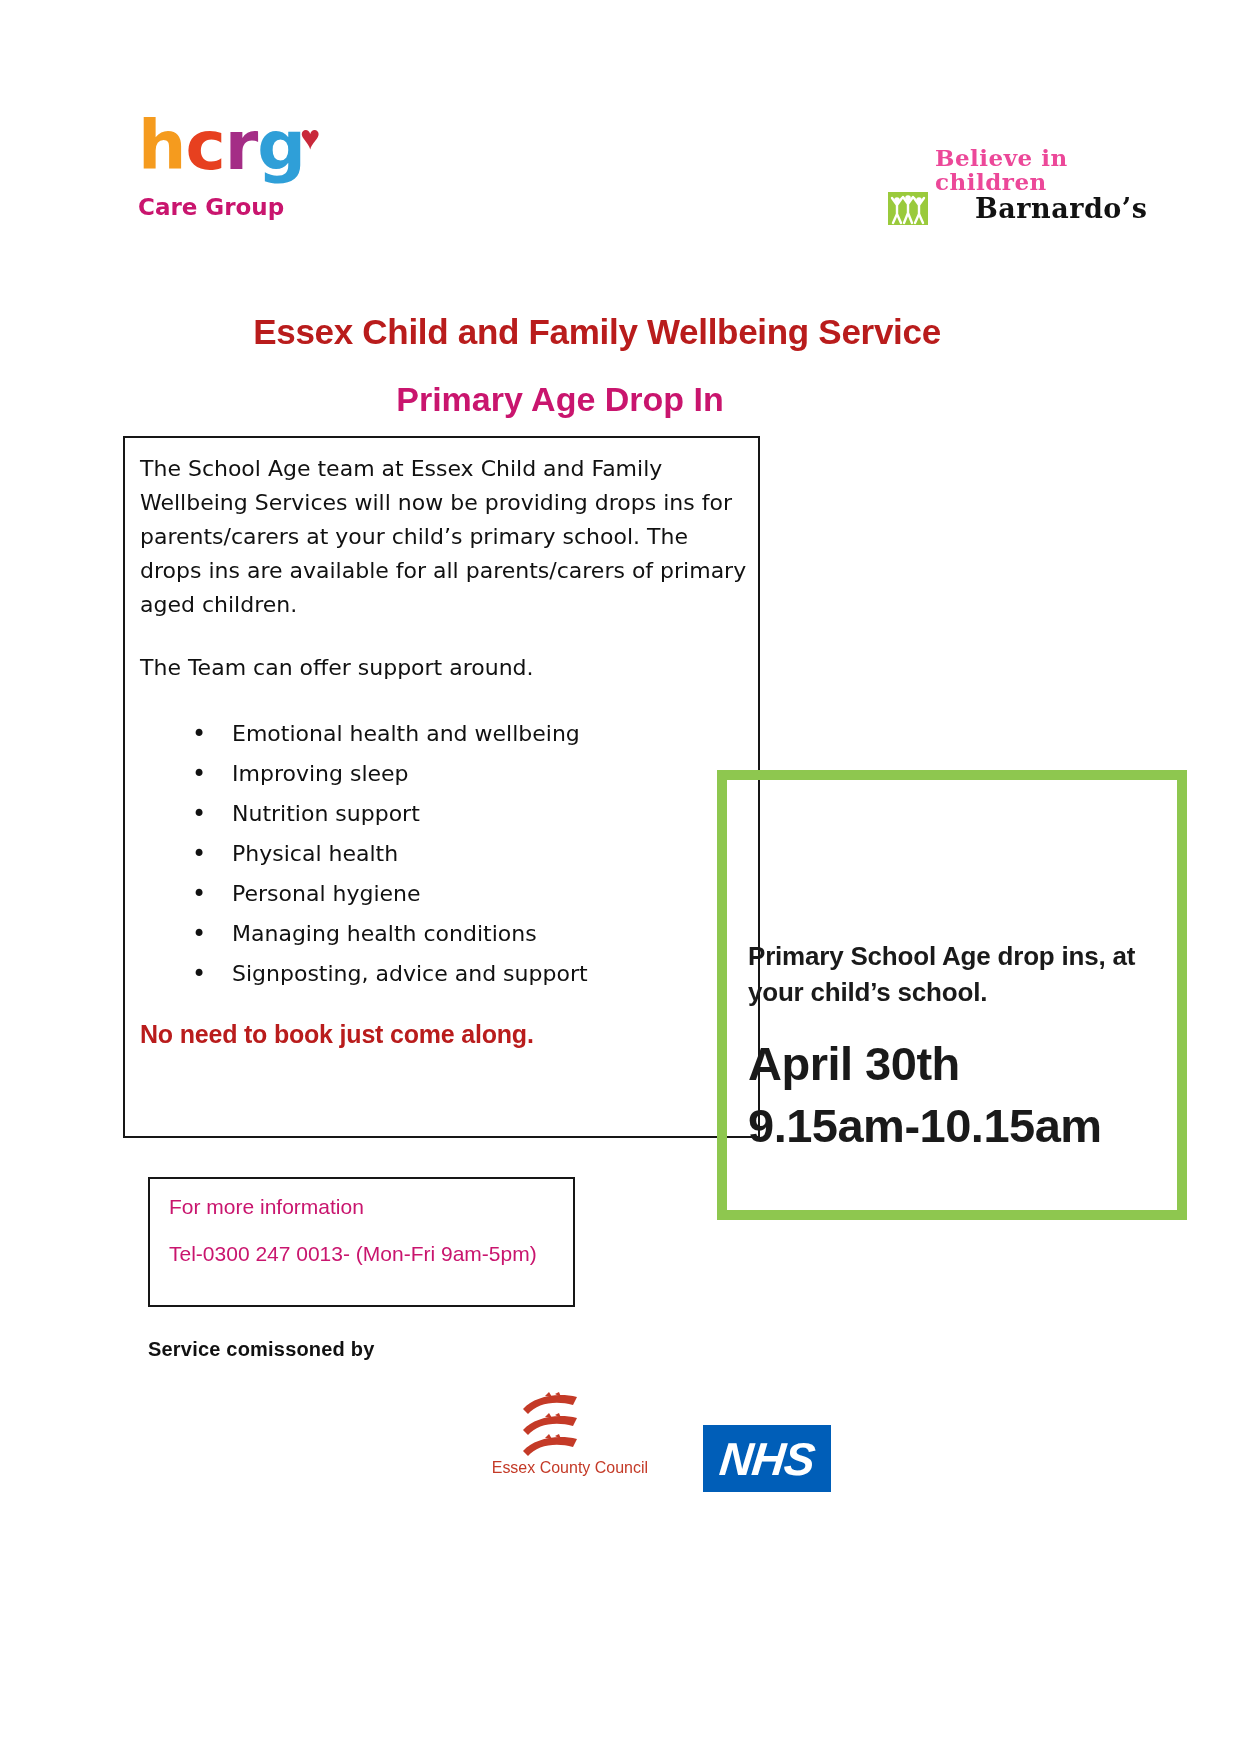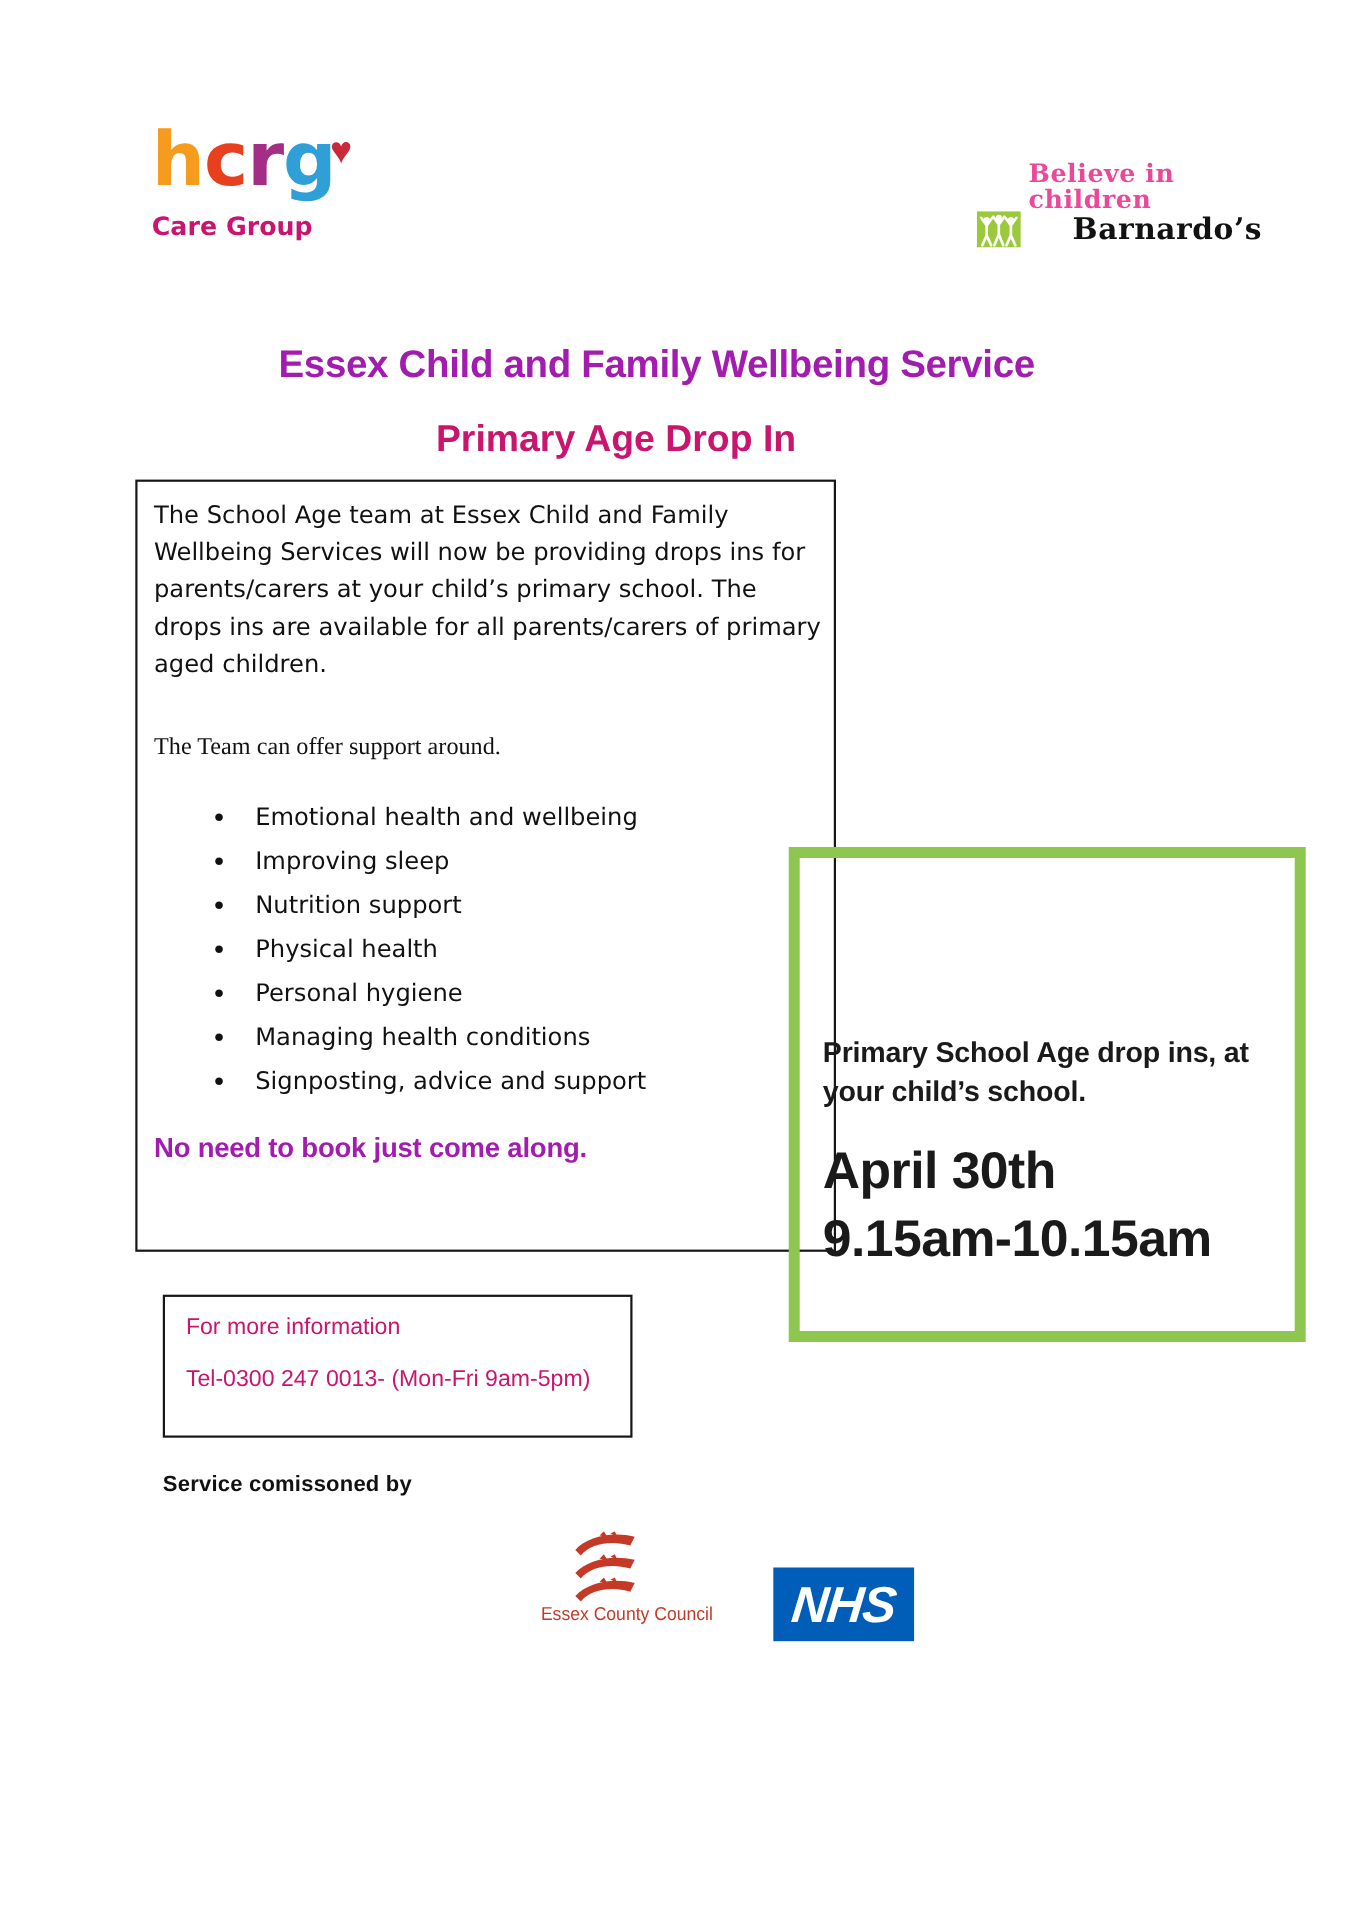--- a/index.html
+++ b/index.html
@@ -140,7 +140,7 @@
     </div>
   </div>
 
-  <h1 class="page-title" style="color: #a21caf;">Essex Child and Family Wellbeing Service</h1>
+  <h1 class="page-title" style="color: #b91c1c;">Essex Child and Family Wellbeing Service</h1>
   <h2 class="page-subtitle" style="color: rgb(201, 21, 110);">Primary Age Drop In</h2>
 
   <div class="main-box">

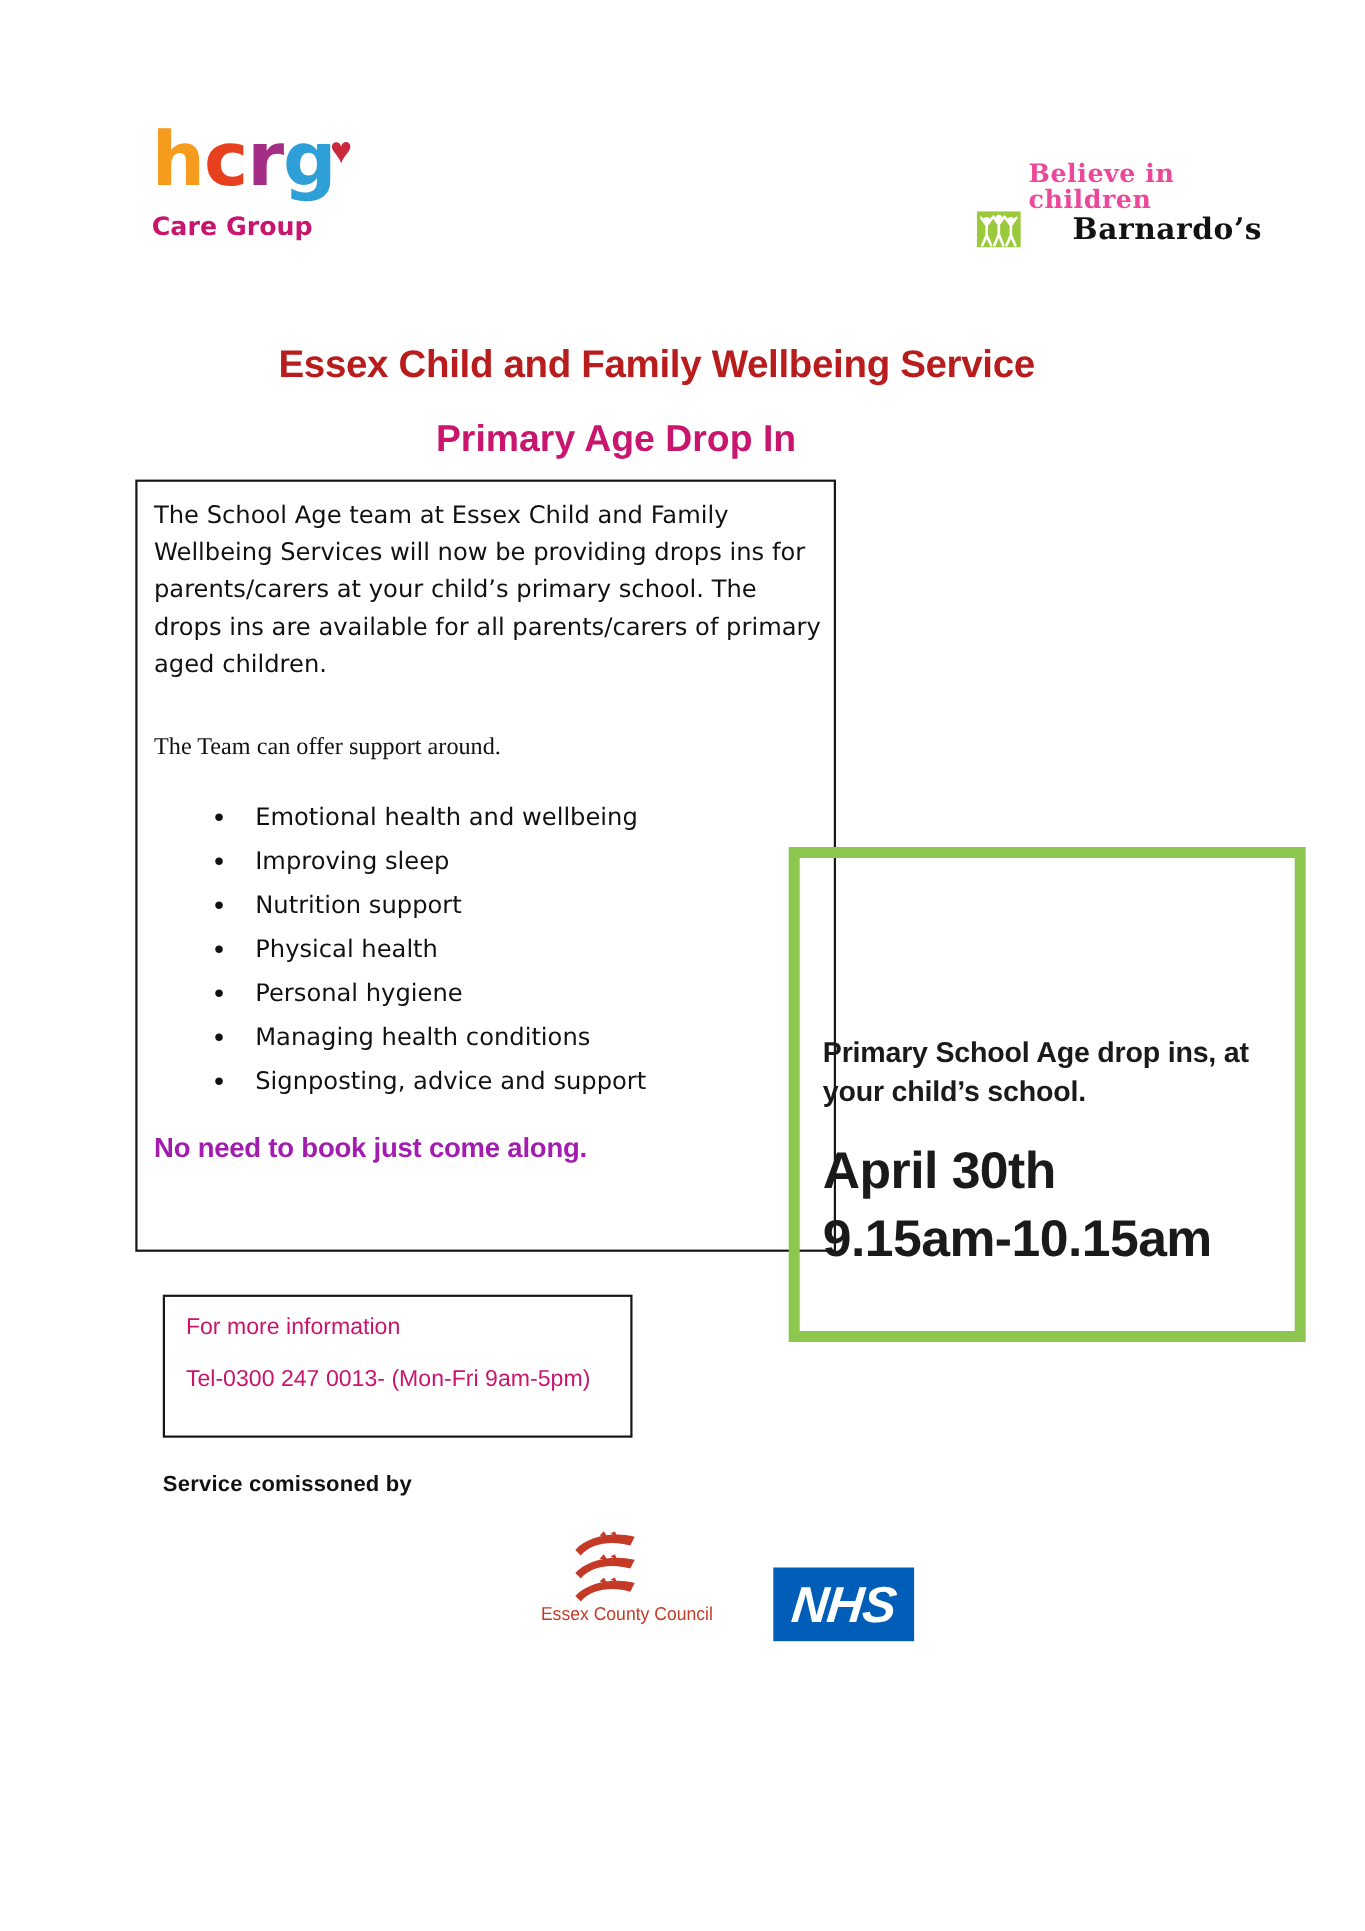--- a/index.html
+++ b/index.html
@@ -53,7 +53,7 @@
     font-family:"DejaVu Sans", sans-serif; font-size:22px; line-height:34px;
   }
   .main-box p { margin-bottom:0; }
-  .main-box .para2 { margin-top:39px;font-family:Liberation Serif, serif; }
+  .main-box .para2 { margin-top:29px; }
   .support-list { margin-top:32px; list-style:none; }
   .support-list li {
     position:relative; padding-left:92px; line-height:34px; margin-bottom:6px;

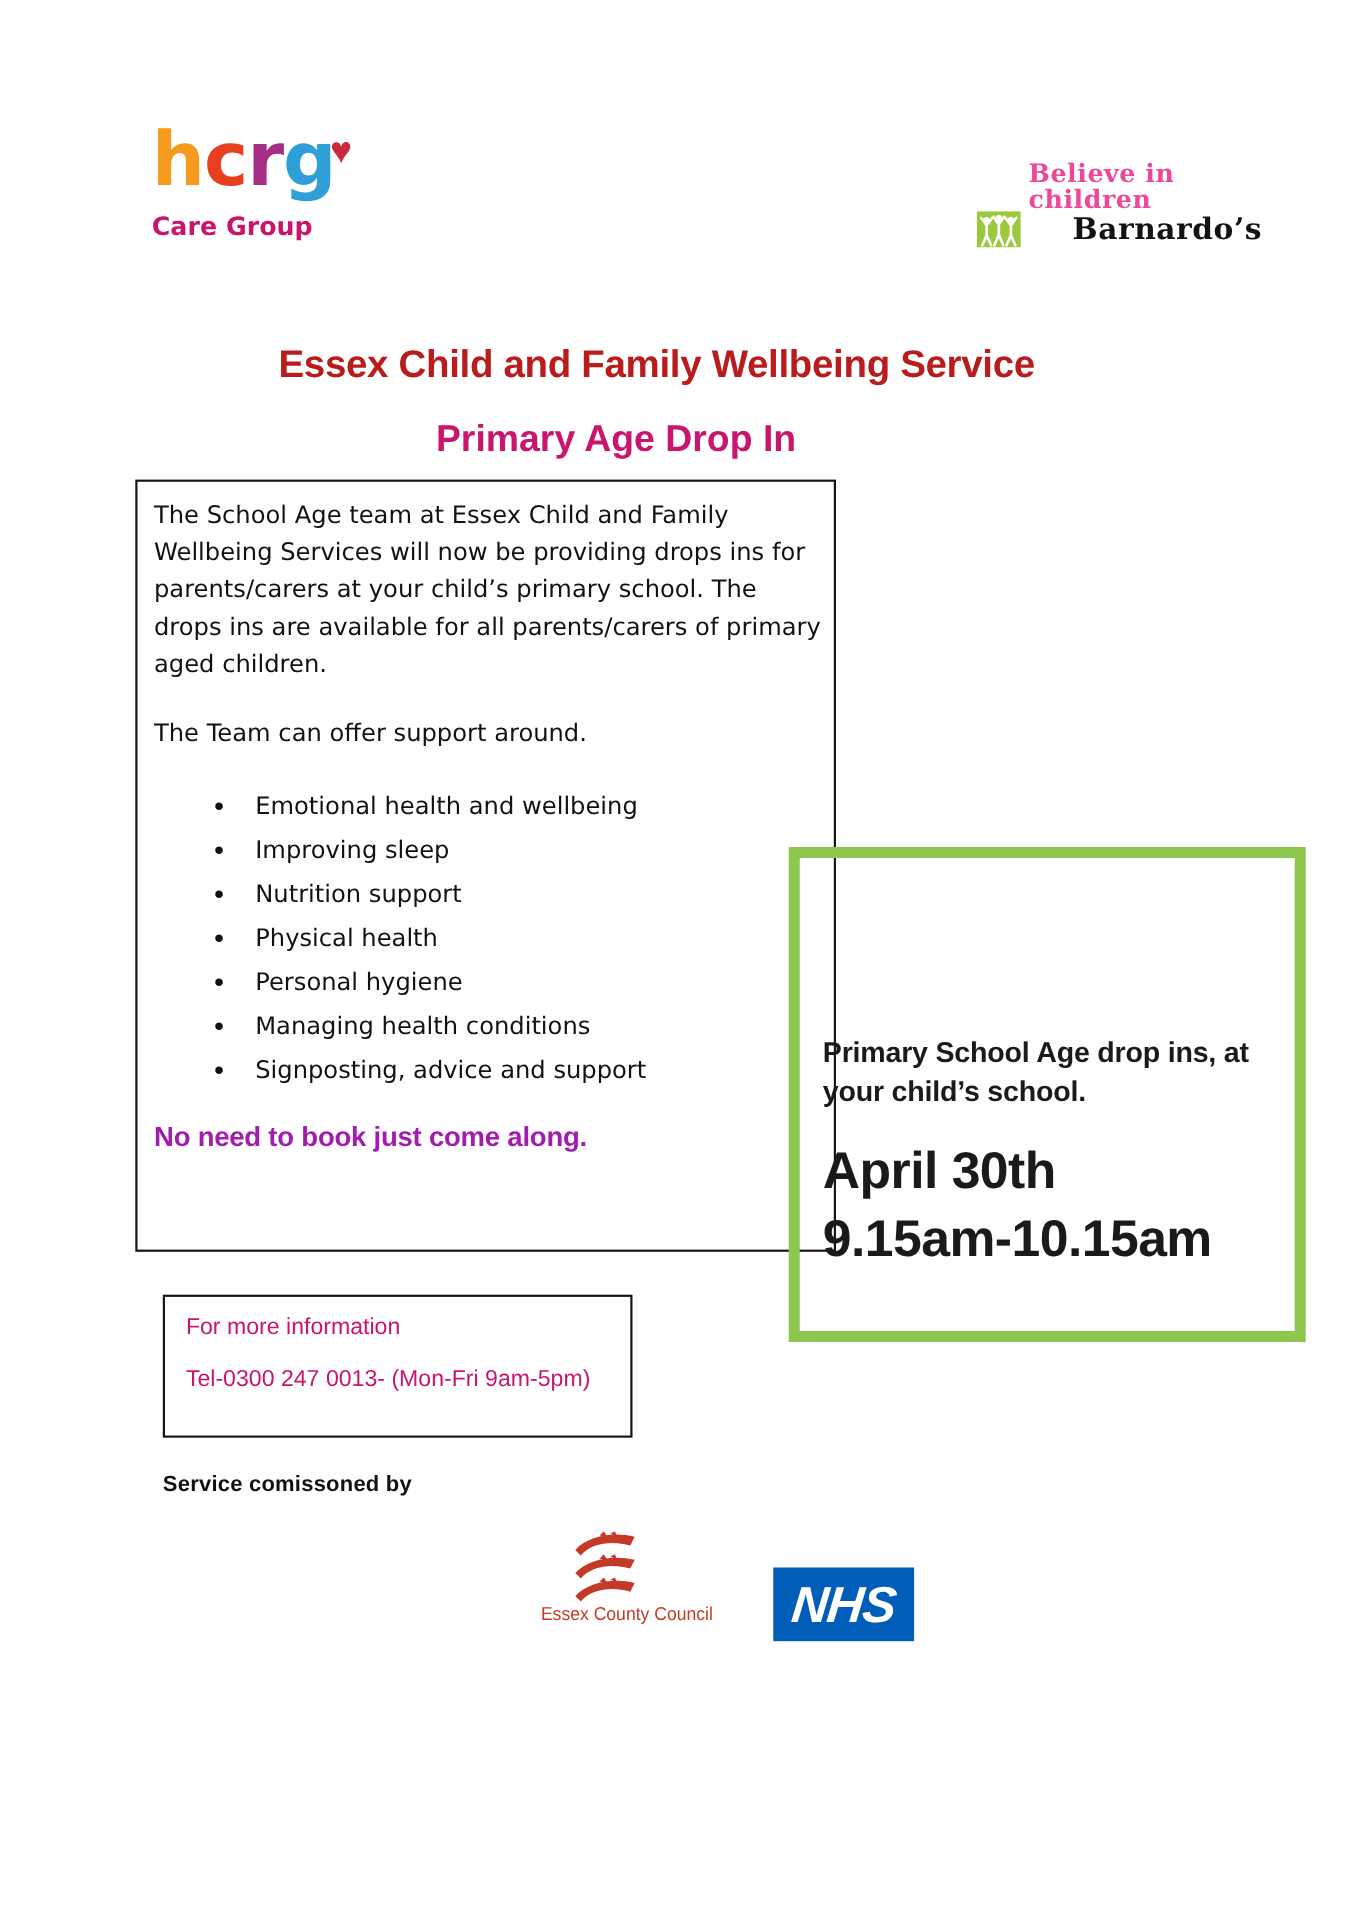--- a/index.html
+++ b/index.html
@@ -155,7 +155,7 @@
       <li>Managing health conditions</li>
       <li>Signposting, advice and support</li>
     </ul>
-    <p class="booking-highlight" style="color: #a21caf;">No need to book just come along.</p>
+    <p class="booking-highlight" style="color: #b91c1c;">No need to book just come along.</p>
   </div>
 
   <div class="contact-box">

